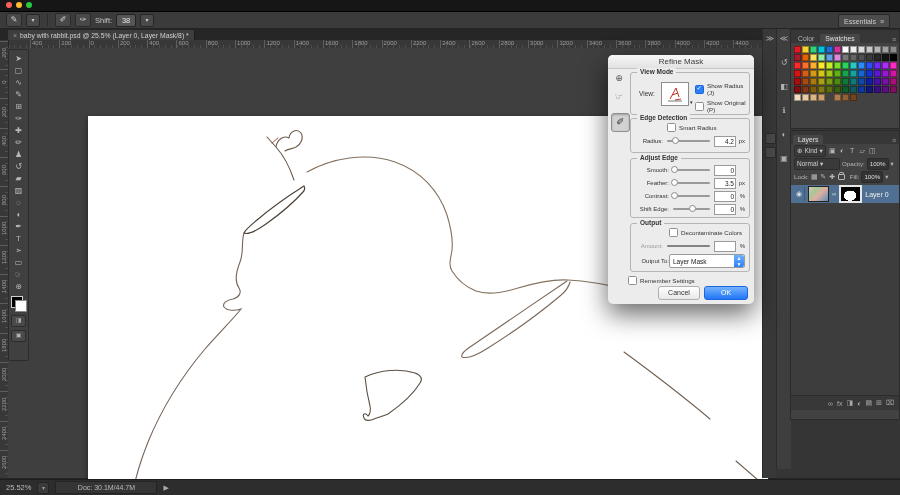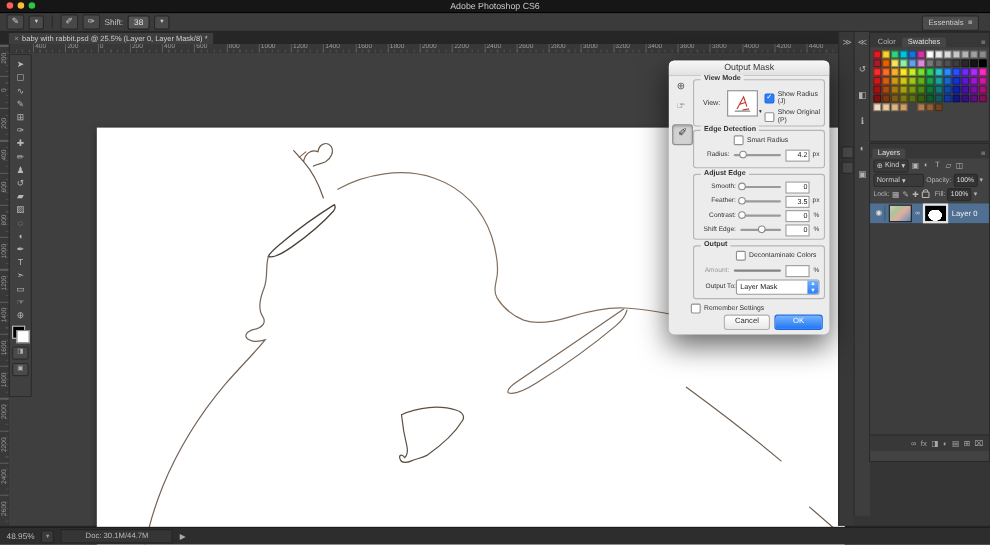--- a/index.html
+++ b/index.html
@@ -114,7 +114,6 @@
   <div class="abs traffic t-red"></div>
   <div class="abs traffic t-yellow"></div>
   <div class="abs traffic t-green"></div>
-  <div class="abs apptitle">Adobe Photoshop CS6</div>
 </div>
 
 <div class="abs optionsbar">

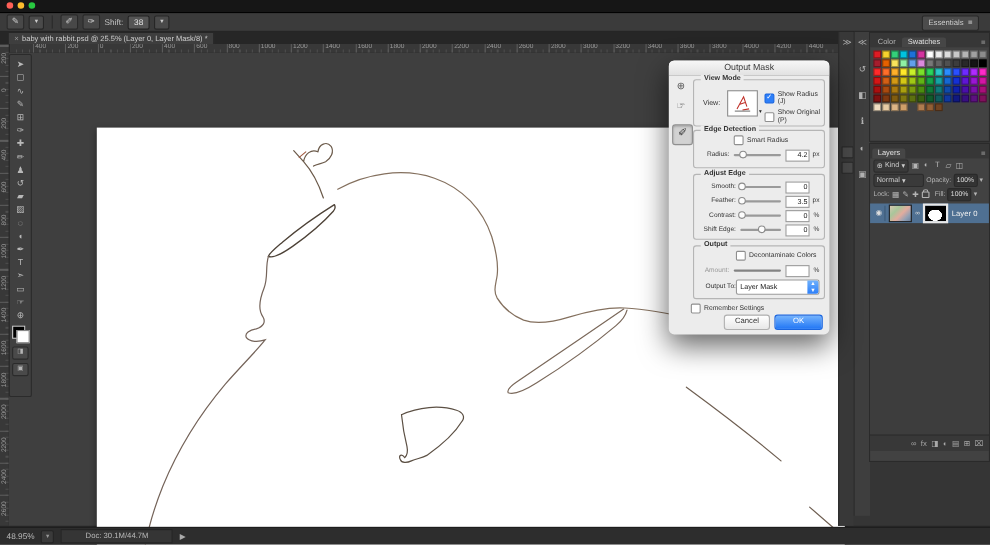--- a/index.html
+++ b/index.html
@@ -405,7 +405,7 @@
 </div>
 
 <div class="abs dialog">
-  <div class="dlg-title">Output Mask</div>
+  <div class="dlg-title">Refine Mask</div>
   <div id="dlgRail">
       <div class="rail-icon" style="top: 17px; position: absolute;">⊕</div>
       <div class="rail-icon" style="top: 35px; position: absolute;">☞</div>

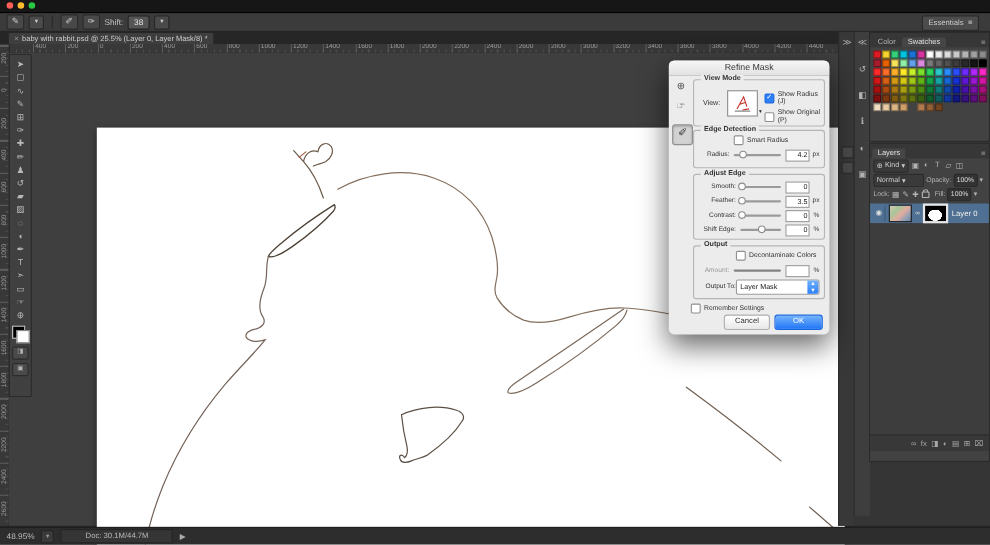--- a/index.html
+++ b/index.html
@@ -516,7 +516,7 @@
 </div>
 
 <div class="abs statusbar">
-  <span class="st-zoom">48.95%</span>
+  <span class="st-zoom">25.52%</span>
   <span class="st-chip">▾</span>
   <span class="st-doc">Doc: 30.1M/44.7M</span>
   <span class="st-arrow">▶</span>

